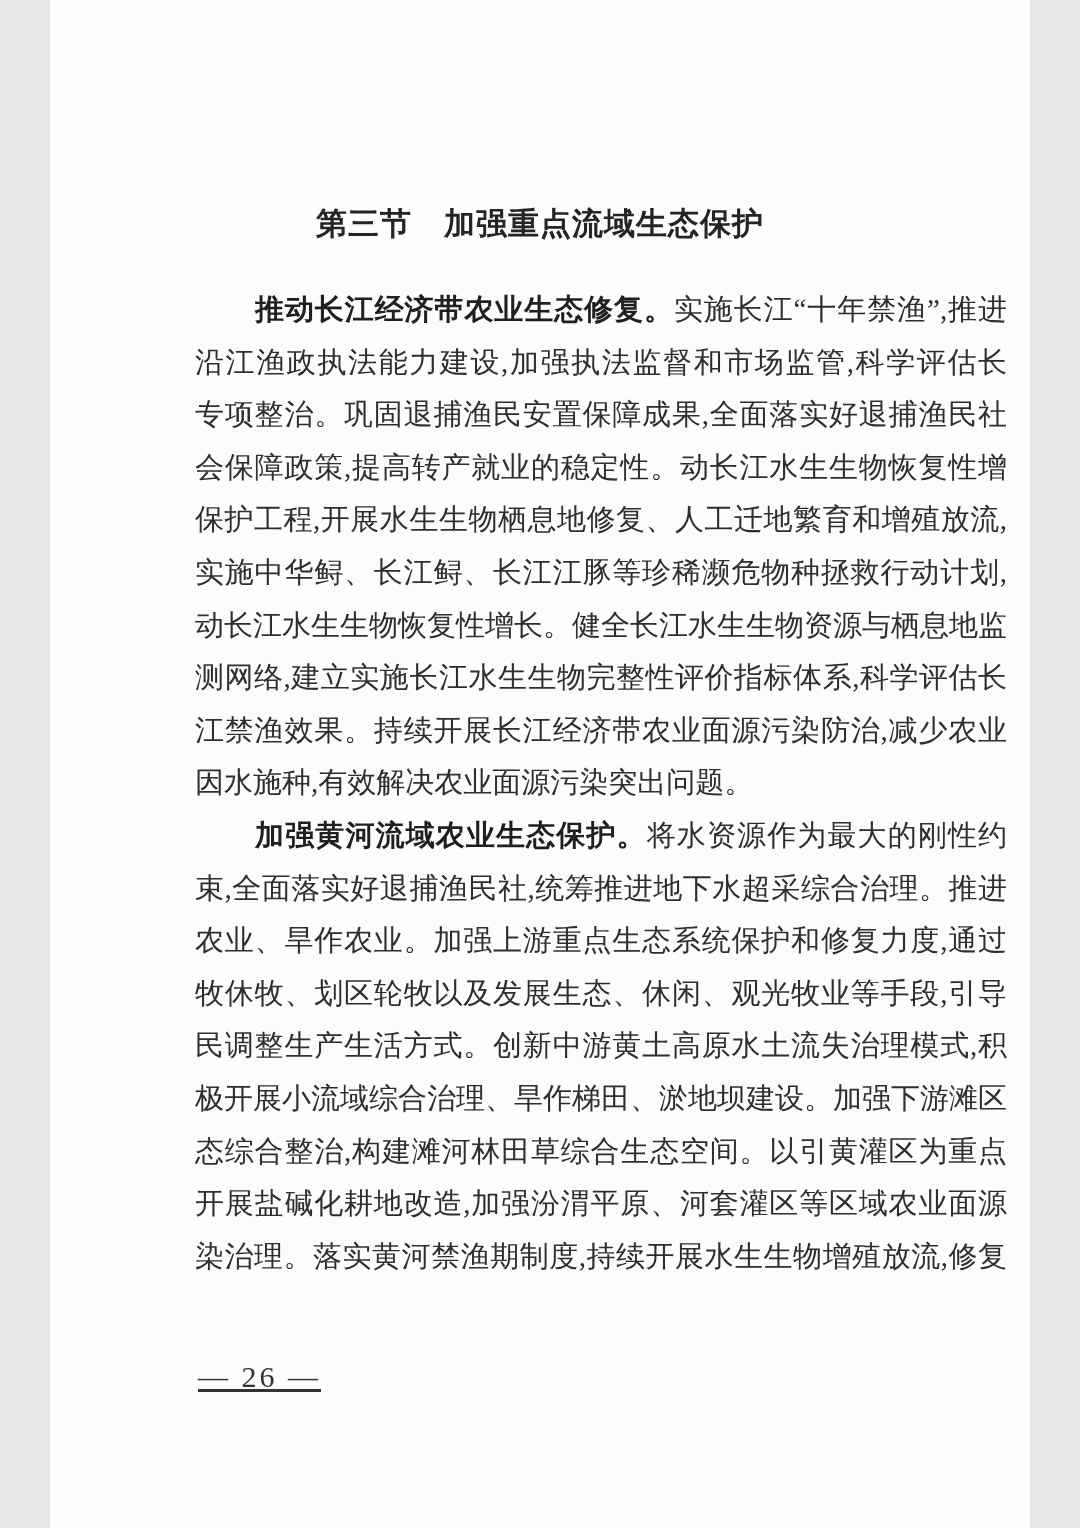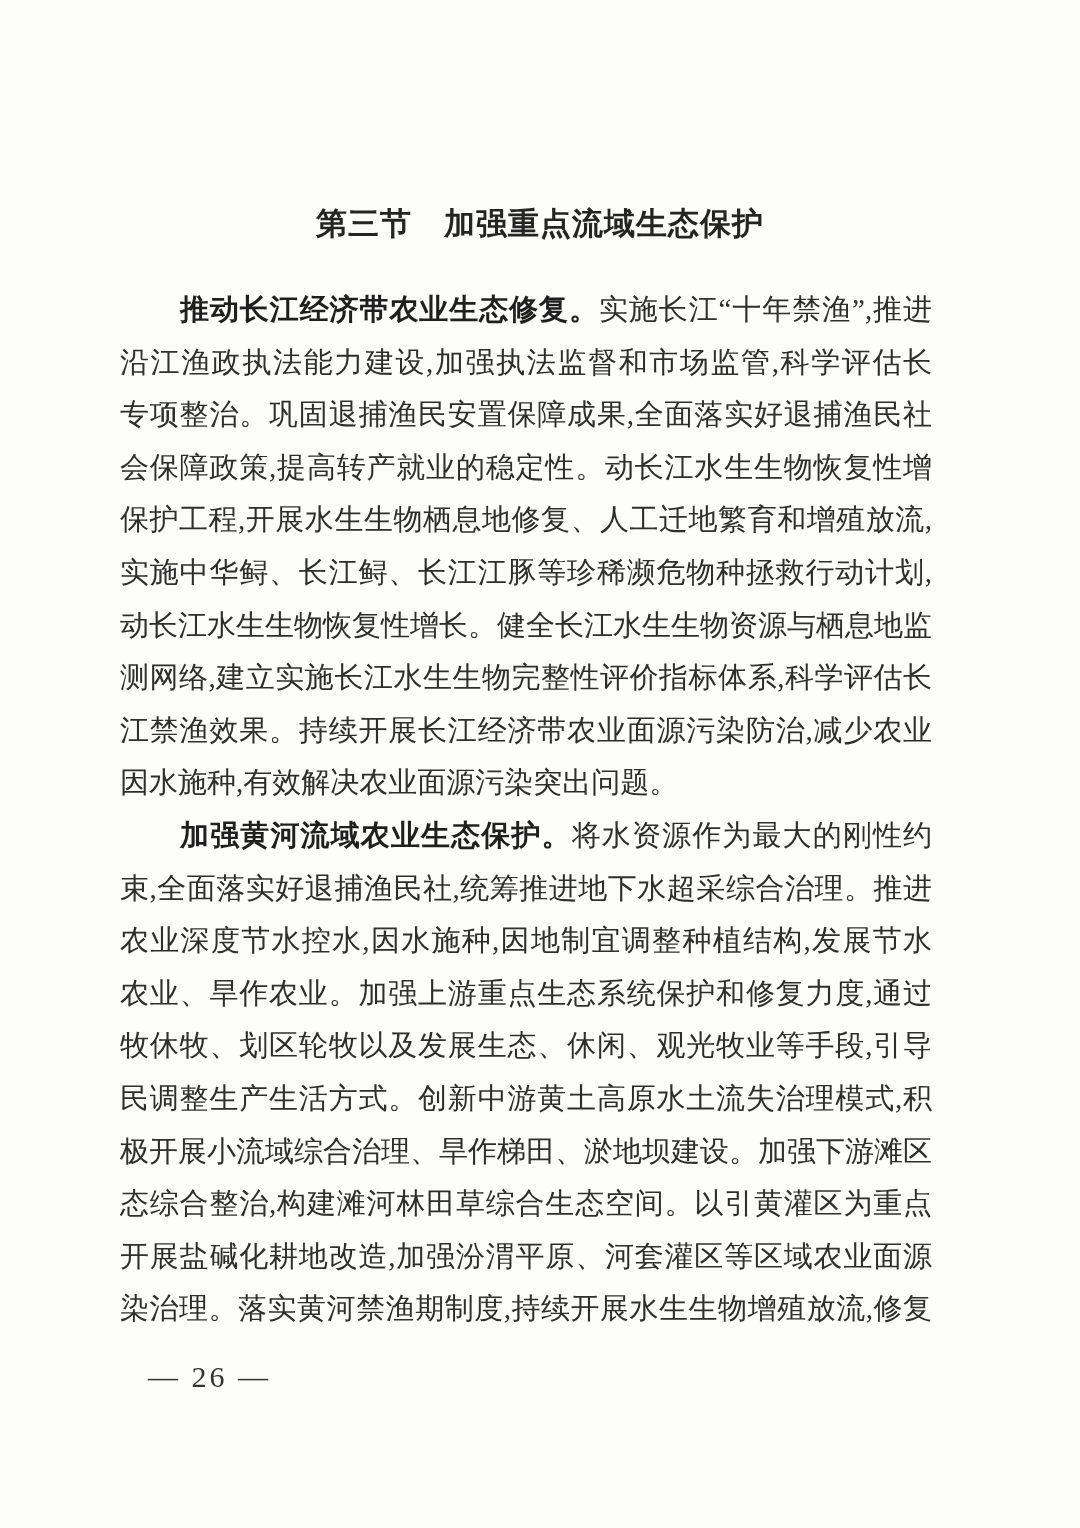--- a/index.html
+++ b/index.html
@@ -9,7 +9,7 @@
   }
   .page {
     position: relative;
-    width: 1080px;
+    width: 980px;
     height: 1528px;
     margin: 0 auto;
     background: #fcfcfb;

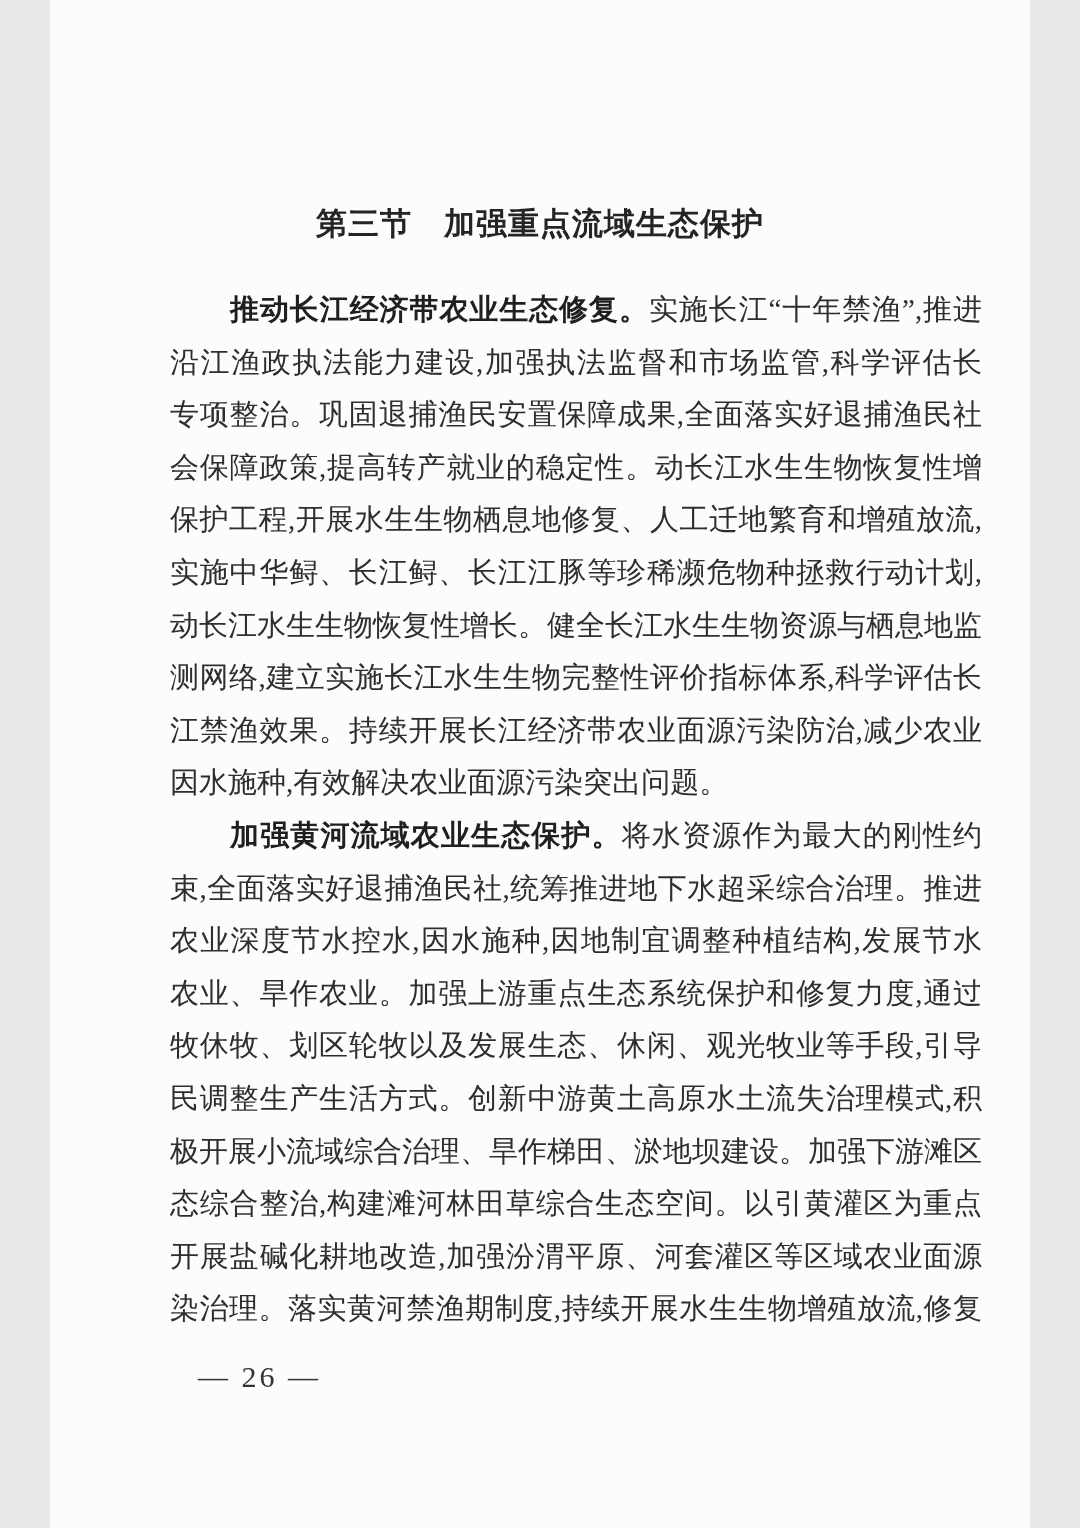--- a/index.html
+++ b/index.html
@@ -31,7 +31,7 @@
   .doc-body {
     position: absolute;
     top: 283px;
-    left: 120px;
+    left: 145px;
     width: 812px;
     font-size: 29px;
     line-height: 52.6px;

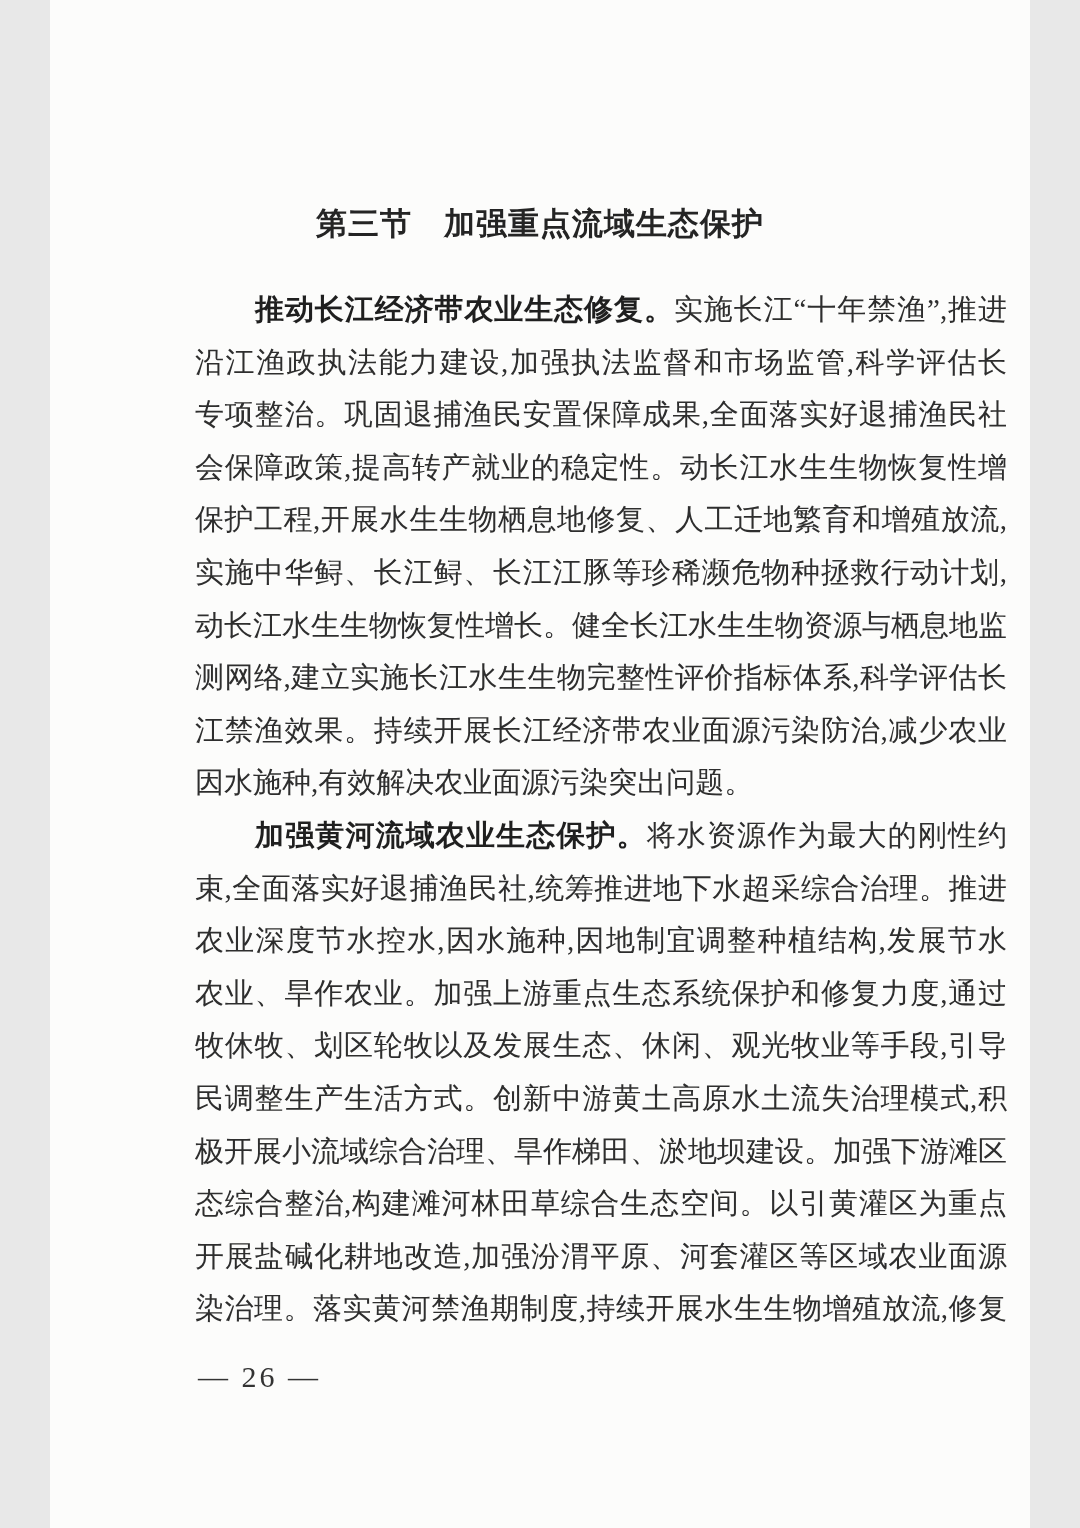--- a/index.html
+++ b/index.html
@@ -82,7 +82,6 @@
       <div class="line noj"><span>因水施种,有效解决农业面源污染突出问题。</span></div>
       <div class="line indent"><span class="b">加强黄河流域农业生态保护。</span><span>将水资源作为最大的刚性约</span></div>
       <div class="line"><span>束,全面落实好退捕渔民社,统筹推进地下水超采综合治理。推进</span></div>
-      <div class="line"><span>农业深度节水控水,因水施种,因地制宜调整种植结构,发展节水</span></div>
       <div class="line"><span>农业、旱作农业。加强上游重点生态系统保护和修复力度,通过禁</span></div>
       <div class="line"><span>牧休牧、划区轮牧以及发展生态、休闲、观光牧业等手段,引导农牧</span></div>
       <div class="line"><span>民调整生产生活方式。创新中游黄土高原水土流失治理模式,积</span></div>

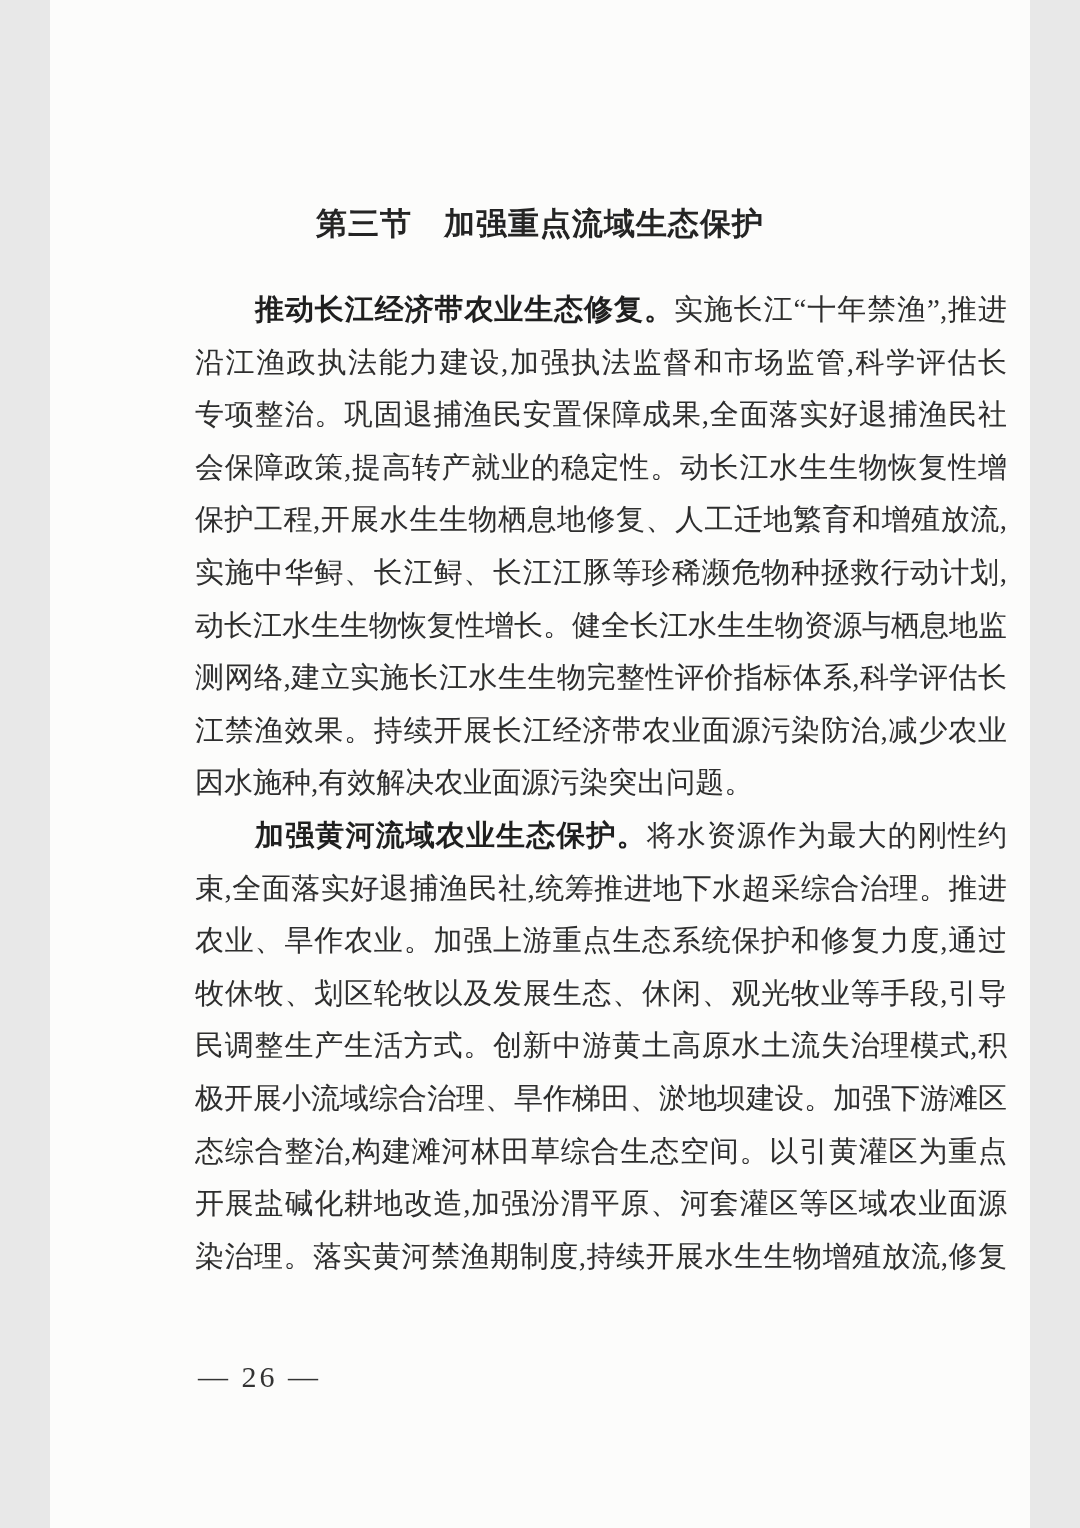--- a/index.html
+++ b/index.html
@@ -60,6 +60,7 @@
     font-size: 30px;
     letter-spacing: 3px;
     color: #333;
+    text-decoration: underline;
   }
 </style>
 </head>

